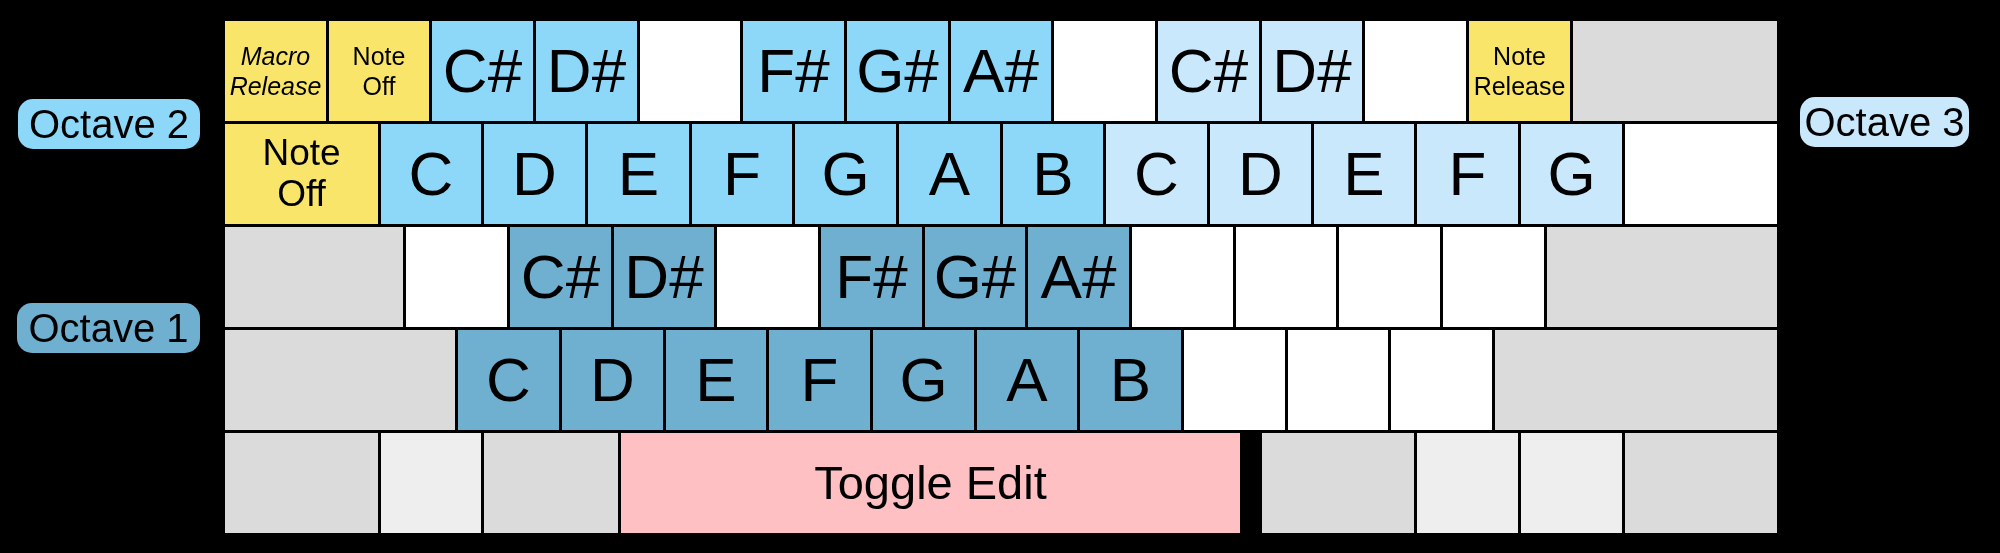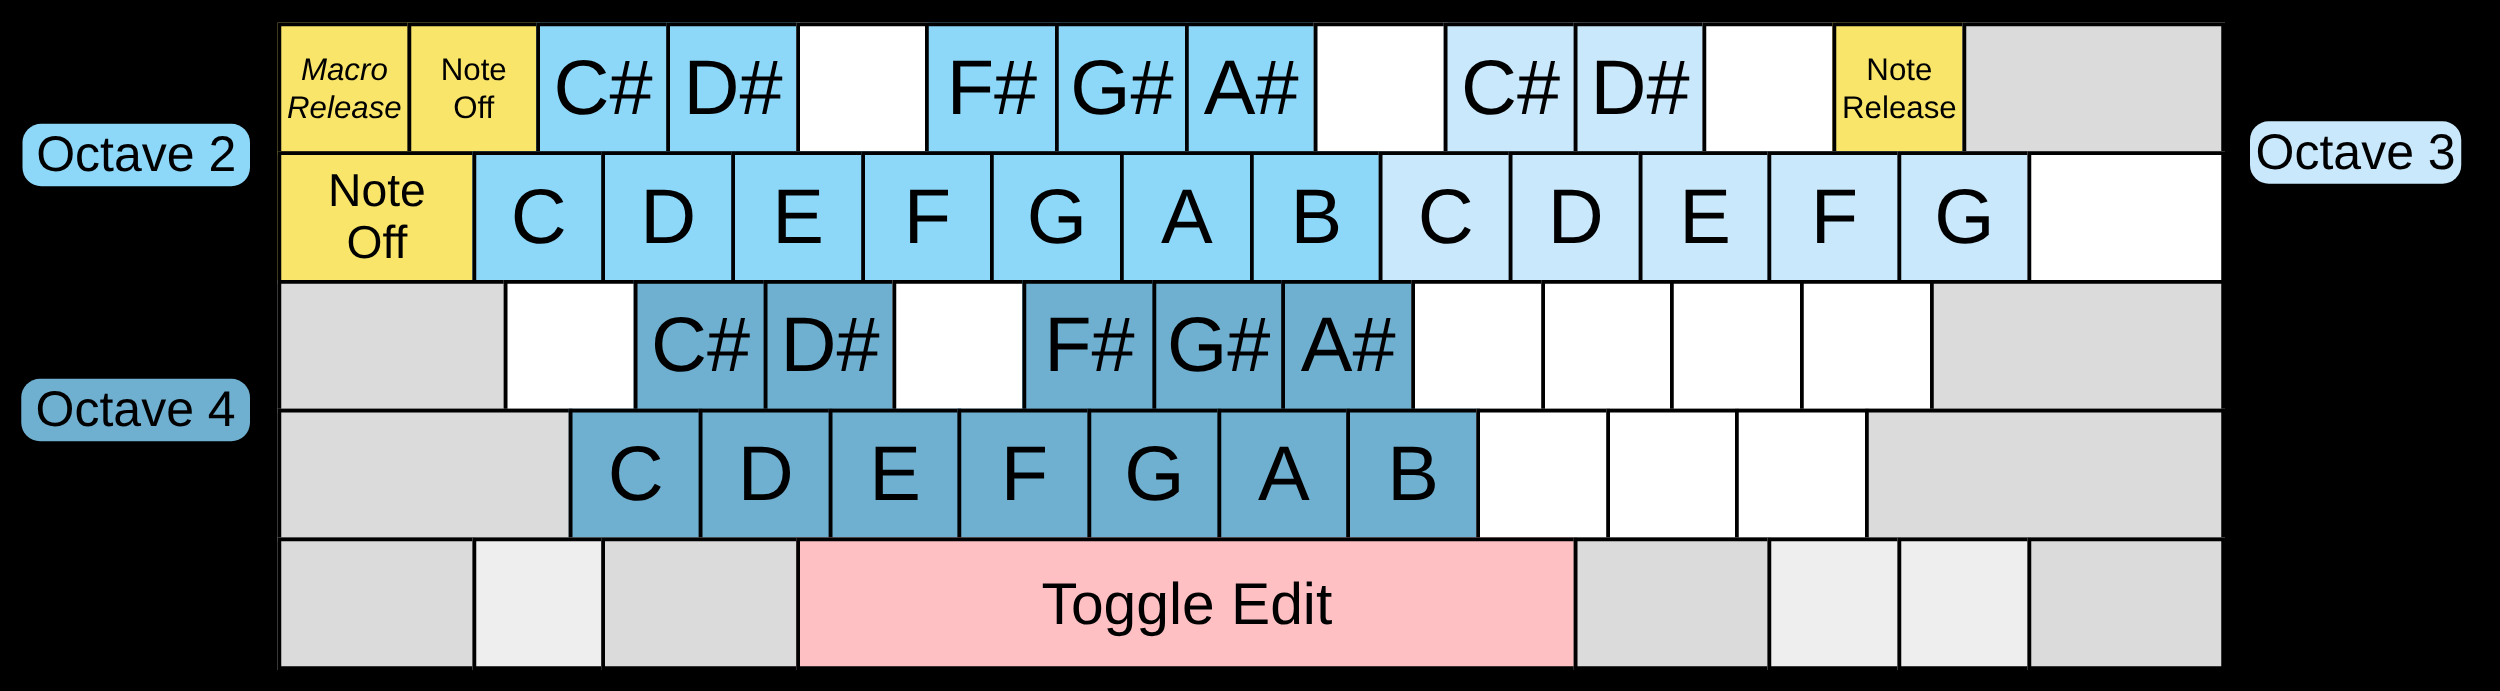--- a/index.html
+++ b/index.html
@@ -56,7 +56,7 @@
 
 <div class="stage">
   <div class="octave-label" id="octave2-label" style="left: 18px; top: 99px; width: 182px; background: rgb(141, 215, 248);">Octave 2</div>
-  <div class="octave-label" id="octave1-label" style="left: 17px; top: 303px; width: 183px; background: rgb(111, 175, 207);">Octave 4</div>
+  <div class="octave-label" id="octave1-label" style="left: 17px; top: 303px; width: 183px; background: rgb(111, 175, 207);">Octave 1</div>
   <div class="octave-label" id="octave3-label" style="left: 1800px; top: 97px; width: 169px; background: rgb(201, 232, 251);">Octave 3</div>
   <div class="keyboard" id="keyboard">
       <div class="key f-small" style="left: 0px; top: 0px; width: 107px; height: 106px; background: rgb(248, 229, 106); font-style: italic;">Macro

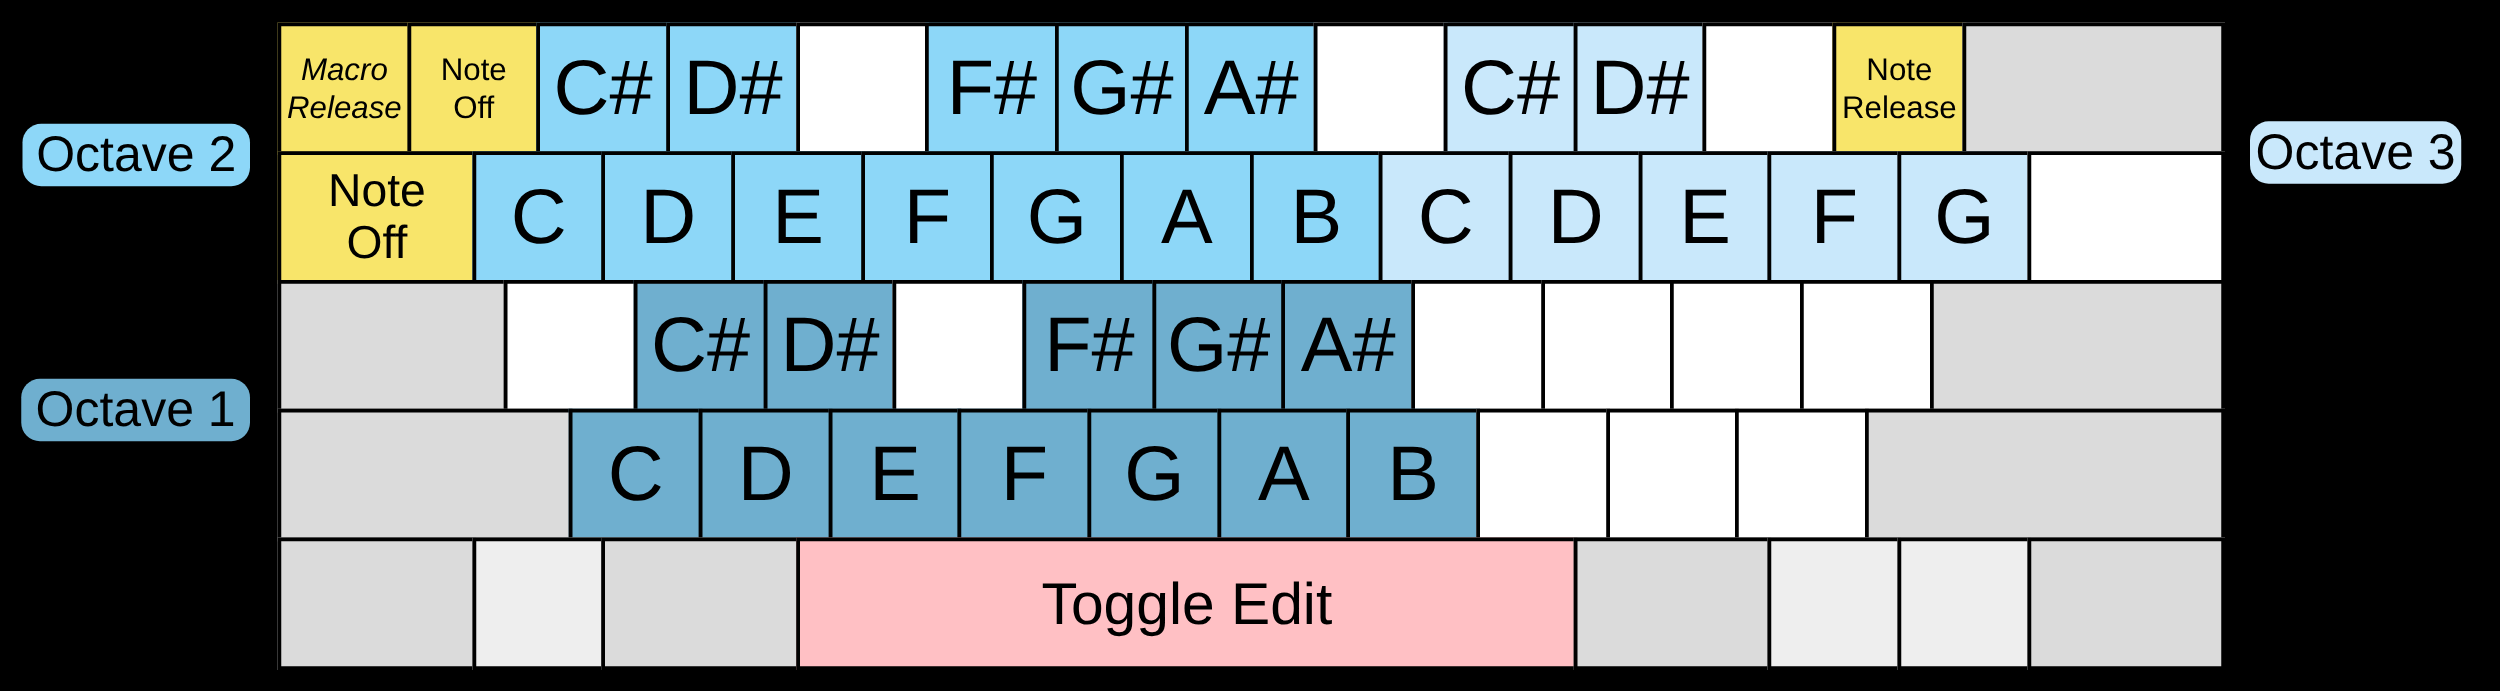--- a/index.html
+++ b/index.html
@@ -119,7 +119,7 @@
       <div class="key" style="left: 0px; top: 412px; width: 159px; height: 106px; background: rgb(219, 219, 219);"></div>
       <div class="key" style="left: 156px; top: 412px; width: 106px; height: 106px; background: rgb(238, 238, 238);"></div>
       <div class="key" style="left: 259px; top: 412px; width: 159px; height: 106px; background: rgb(219, 219, 219);"></div>
-      <div class="key f-toggle" style="left: 415px; top: 412px; width: 625px; height: 106px; background: rgb(255, 192, 196);">Toggle Edit</div>
+      <div class="key f-toggle" style="left: 396px; top: 412px; width: 625px; height: 106px; background: rgb(255, 192, 196);">Toggle Edit</div>
       <div class="key" style="left: 1037px; top: 412px; width: 158px; height: 106px; background: rgb(219, 219, 219);"></div>
       <div class="key" style="left: 1192px; top: 412px; width: 107px; height: 106px; background: rgb(238, 238, 238);"></div>
       <div class="key" style="left: 1296px; top: 412px; width: 107px; height: 106px; background: rgb(238, 238, 238);"></div>

